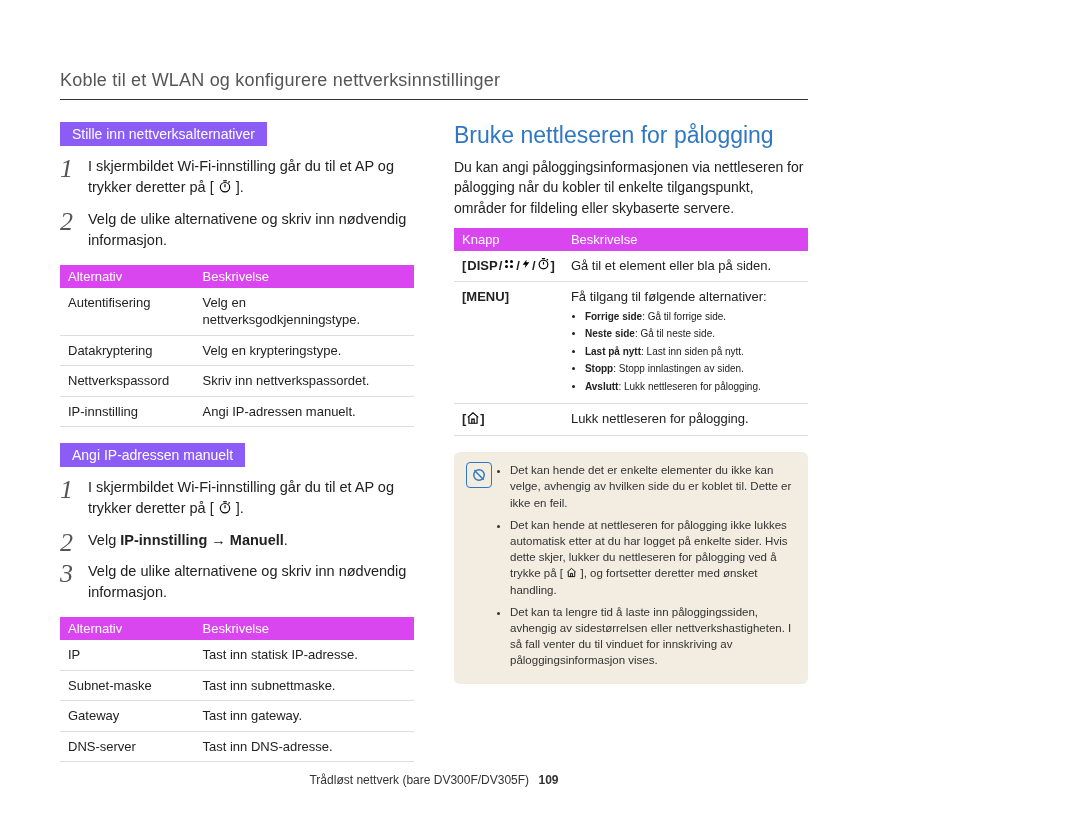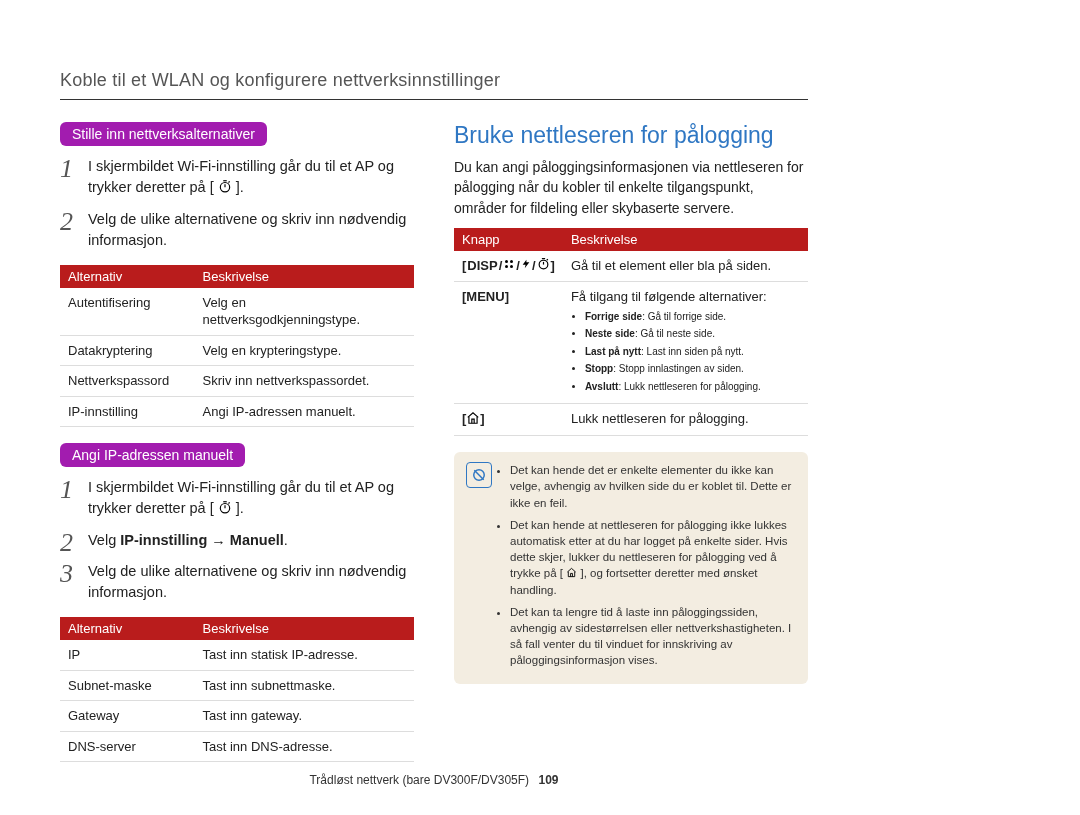--- a/index.html
+++ b/index.html
@@ -39,10 +39,10 @@
   }
   .tag {
     display: inline-block;
-    background: #a21caf;
+    background: #8b5cf6;
     color: #fff;
     font-size: 14px;
-    border-radius: 6px;
+    border-radius: 0;
     padding: 4px 12px;
     margin-bottom: 10px;
   }

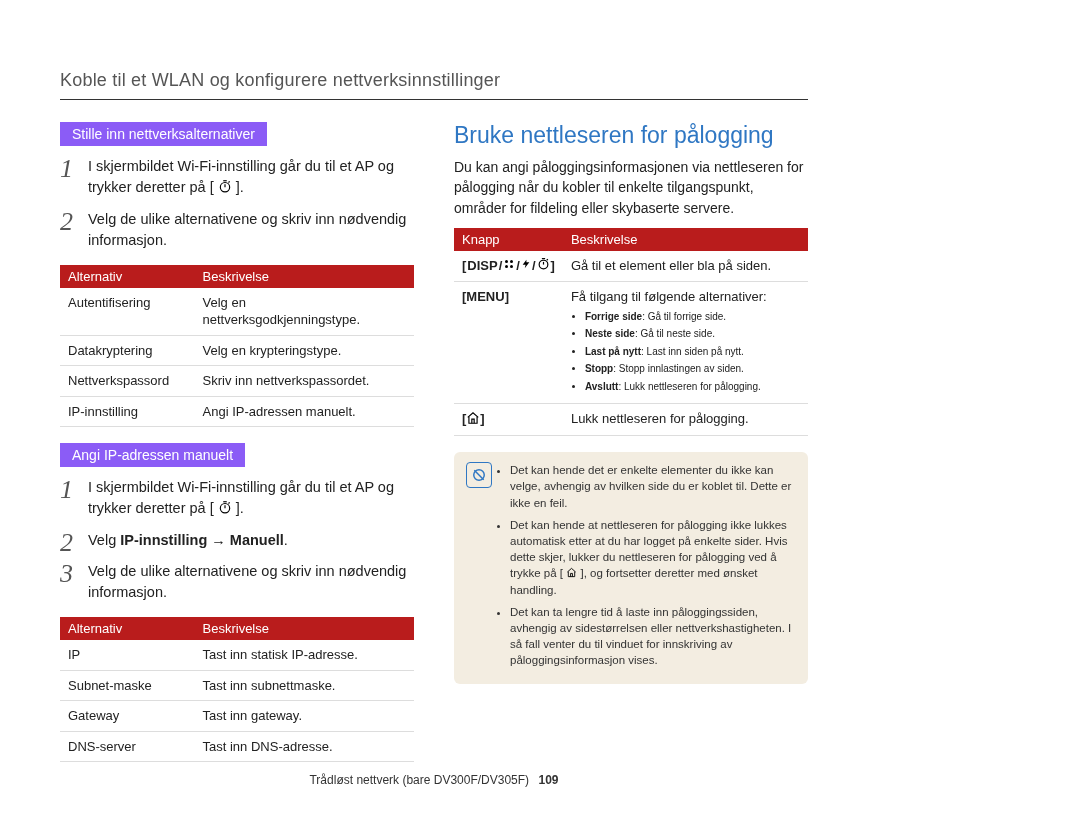--- a/index.html
+++ b/index.html
@@ -85,7 +85,7 @@
     margin-bottom: 16px;
   }
   table.opt th {
-    background: #b91c1c;
+    background: #d946ef;
     color: #fff;
     text-align: left;
     font-weight: 400;

